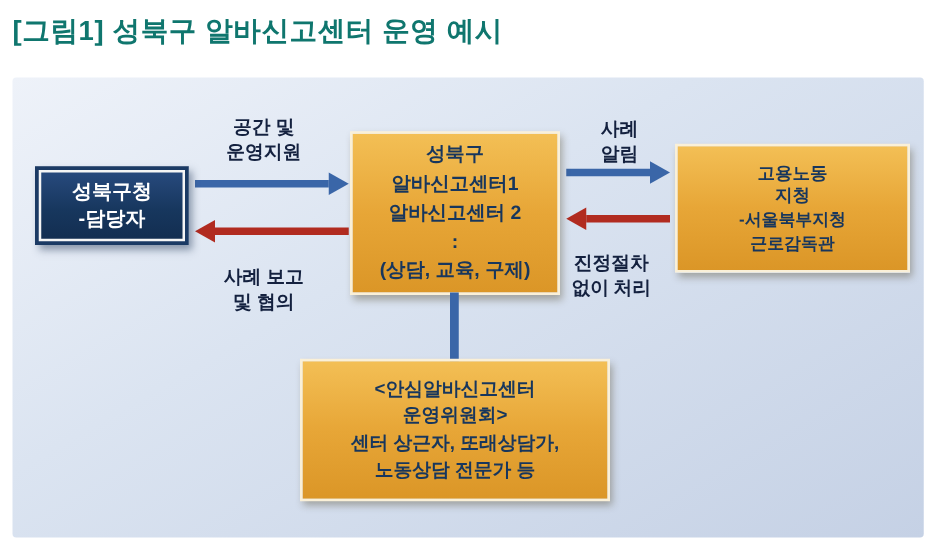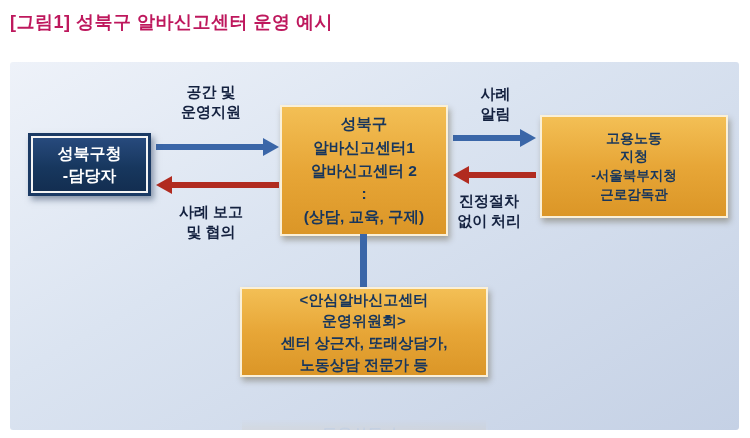--- a/index.html
+++ b/index.html
@@ -13,9 +13,9 @@
   .figure-title {
     position: absolute;
     left: 10px; top: 10px;
-    font-size: 18px;
+    font-size: 22px;
     font-weight: bold;
-    color: #be185d;
+    color: #0f766e;
     letter-spacing: 0.5px;
     white-space: pre-line;
   }

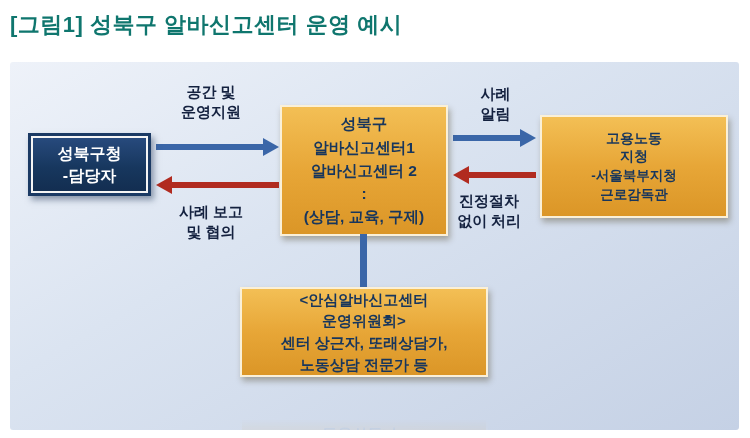--- a/index.html
+++ b/index.html
@@ -108,6 +108,7 @@
     color: #14213f;
     white-space: pre-line;
     z-index: 2;
+    margin-top: 10px;
   }
   #label-space    { left: 146px; top: 20px;  width: 110px; }
   #label-report   { left: 146px; top: 140px; width: 110px; }

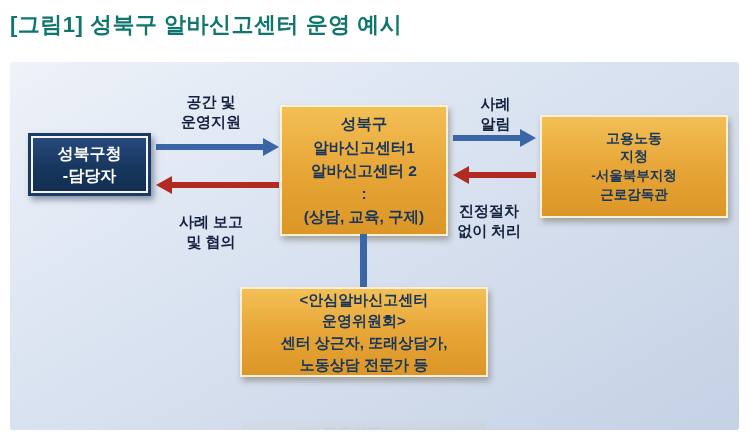--- a/index.html
+++ b/index.html
@@ -70,7 +70,7 @@
   .right-box .t2 { font-size: 13.5px; line-height: 1.35; margin-top: 2px; }
   .bottom-box {
     left: 230px; top: 225px;
-    width: 248px; height: 90px;
+    width: 248px; height: 114px;
     font-size: 15px;
     line-height: 1.45;
     z-index: 4;

